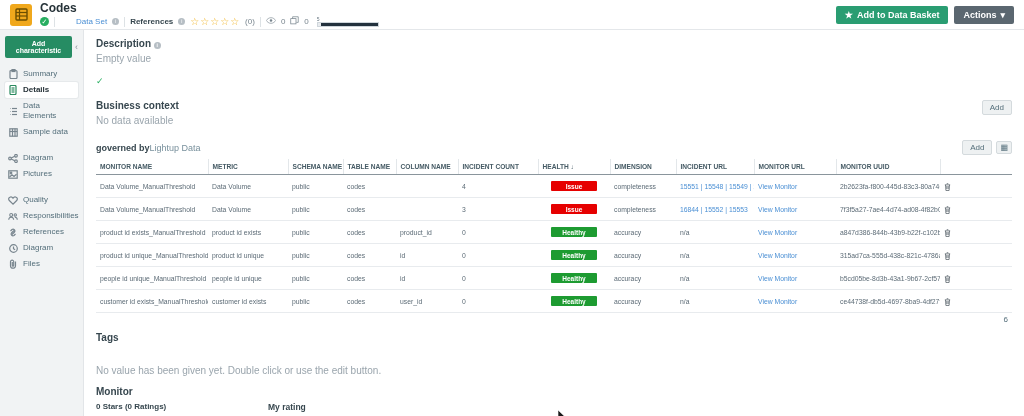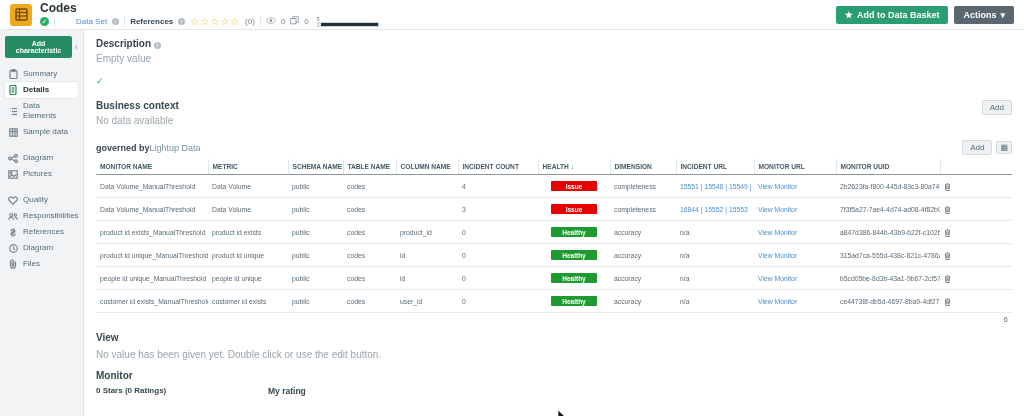--- a/index.html
+++ b/index.html
@@ -438,7 +438,7 @@
     <div class="table-count">6</div>
 
     <div class="tags-block">
-      <div class="section-title">View</div>
+      <div class="section-title">Tags</div>
       <div class="muted tags-empty">No value has been given yet. Double click or use the edit button.</div>
     </div>
 

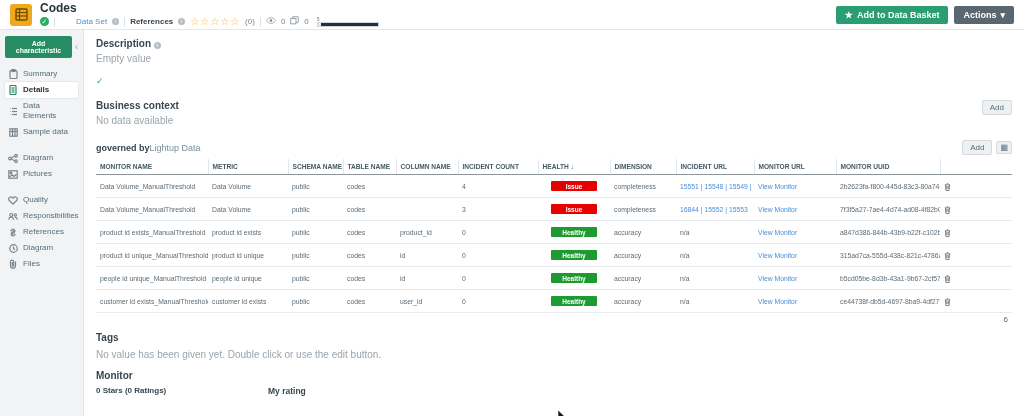--- a/index.html
+++ b/index.html
@@ -84,7 +84,7 @@
   .table-count { text-align:right; font-size:8px; color:#546e7a; margin-top:2px; padding-right:4px; }
 
   .tags-block { margin-top:8px; }
-  .tags-empty { margin-top:6px; }
+  .tags-empty { margin-top:22px; }
 
   .ratings-block { margin-top:10px; }
   .ratings-cols { display:flex; margin-top:5px; }

